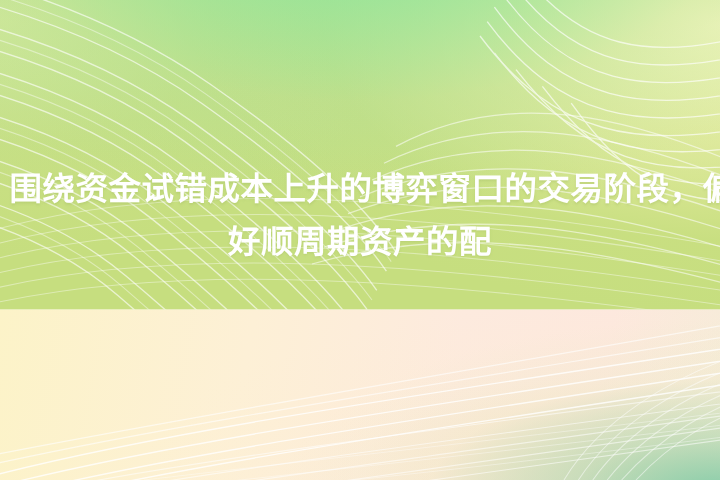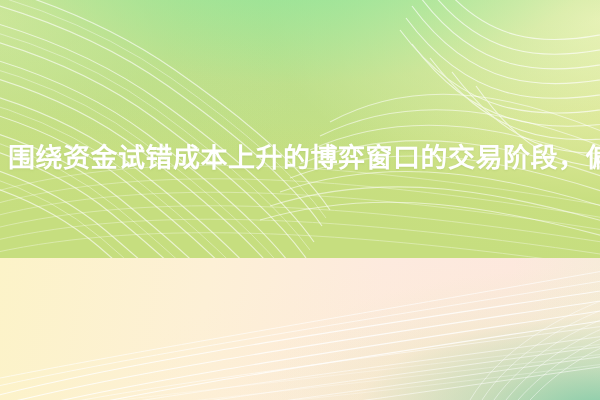--- a/index.html
+++ b/index.html
@@ -231,6 +231,7 @@
 
   <div class="headline">
     <span class="line line-1">围绕资金试错成本上升的博弈窗口的交易阶段，偏</span>
+    <span class="line line-2">好顺周期资产的配</span>
   </div>
 
 </div>

